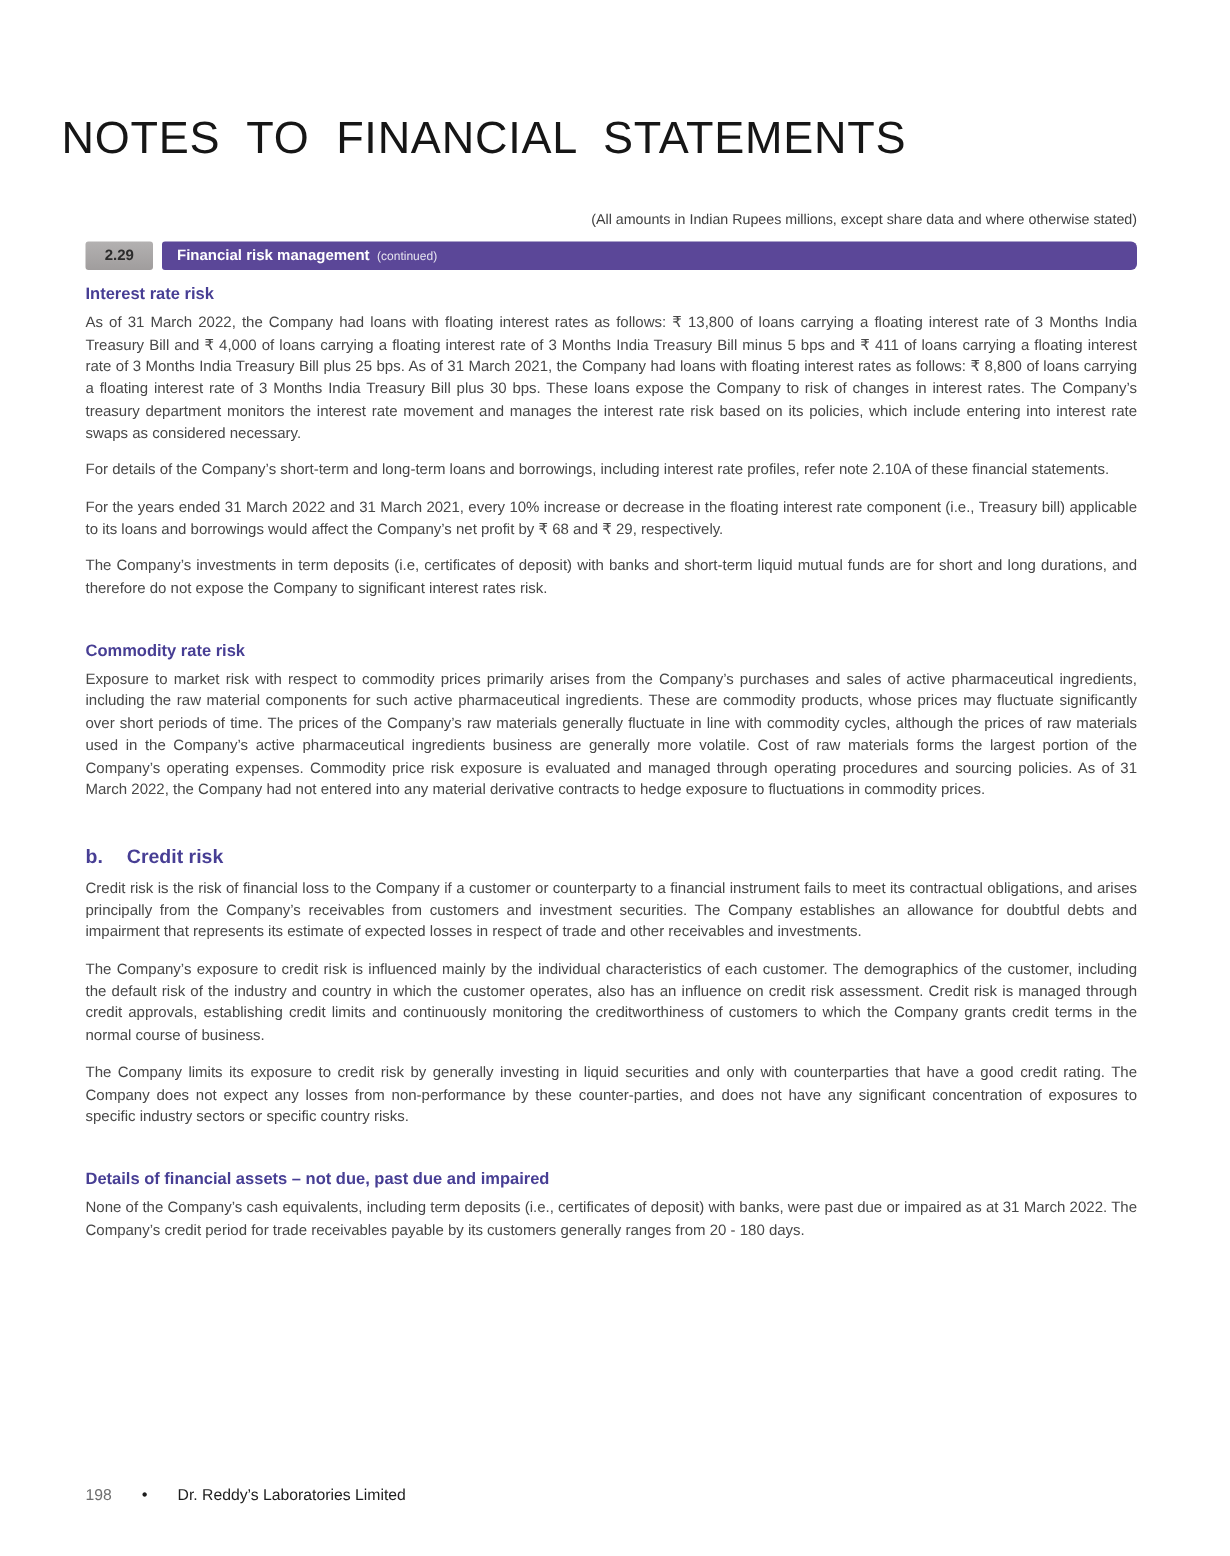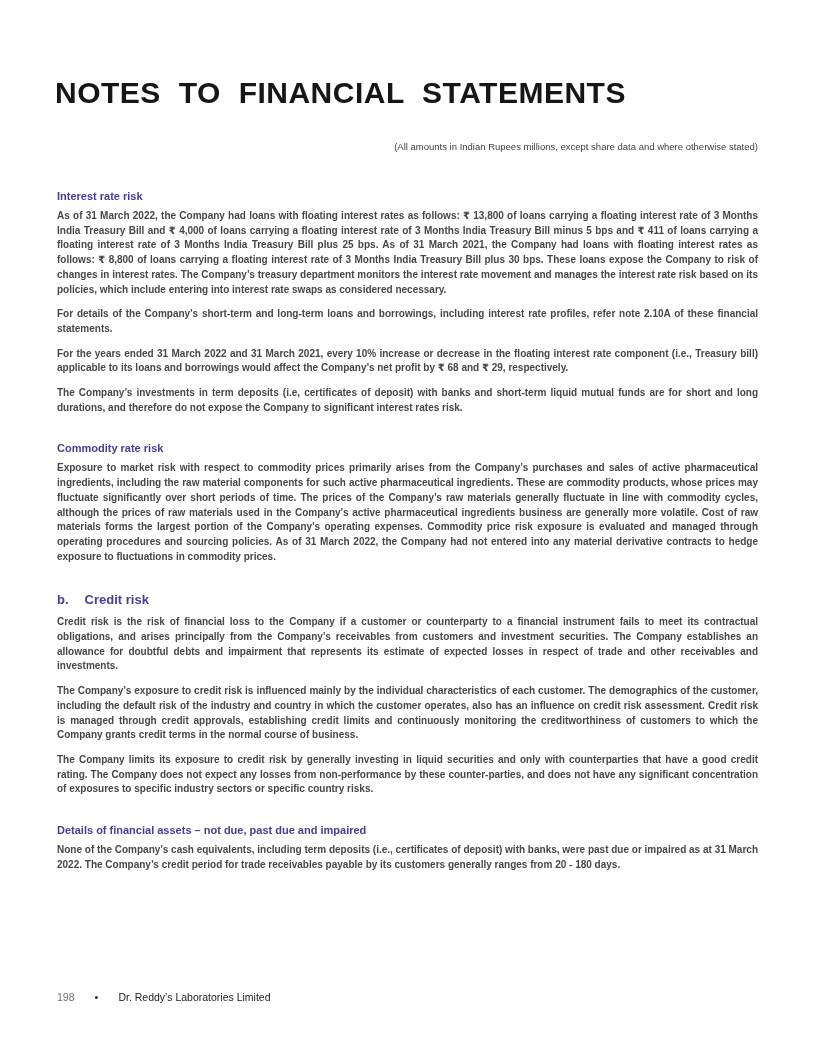--- a/index.html
+++ b/index.html
@@ -16,10 +16,10 @@
 
   .page-title {
     position: absolute;
-    left: 55px;
+    left: 41px;
     top: 76px;
     font-size: 30px;
-    font-weight: 700;
+    font-weight: 400;
     letter-spacing: 0.5px;
     word-spacing: 9px;
     color: #161616;

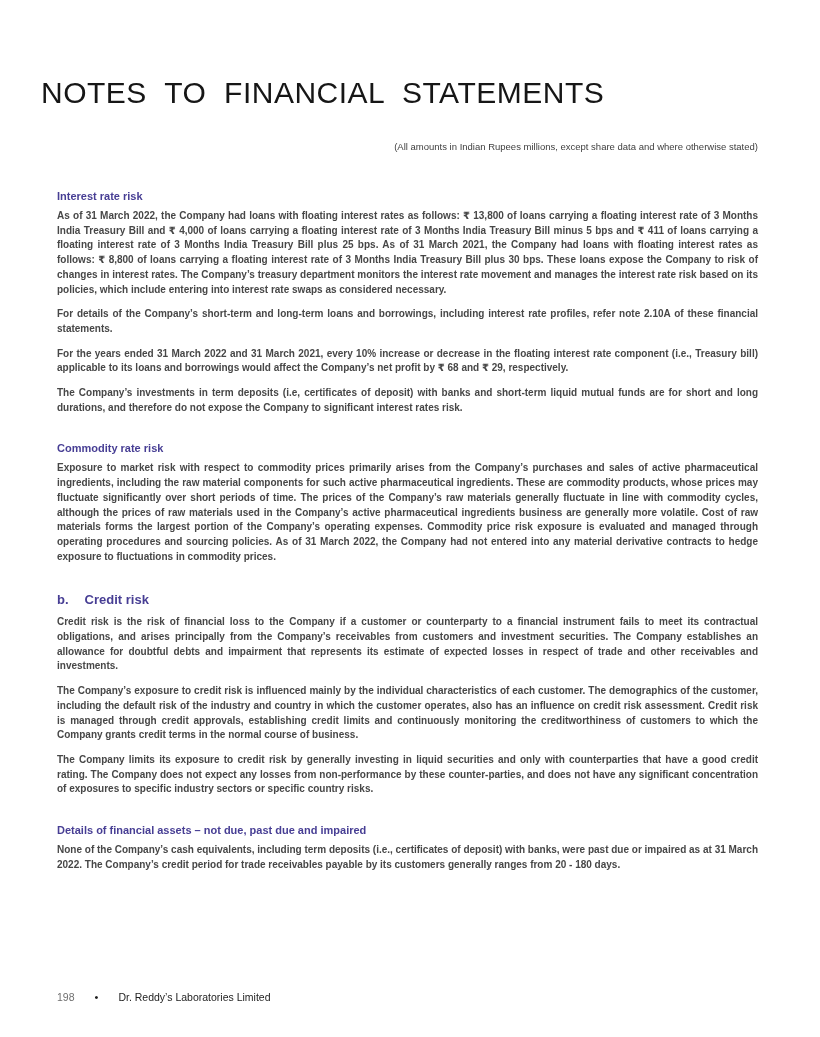--- a/index.html
+++ b/index.html
@@ -121,6 +121,14 @@
 
   <div class="amounts-note">(All amounts in Indian Rupees millions, except share data and where otherwise stated)</div>
 
+  <div class="section-bar">
+    <div class="sec-num">2.29</div>
+    <div class="sec-gap"></div>
+    <div class="sec-title-bar">
+      <span class="sec-title">Financial risk management</span>
+      <span class="sec-cont">(continued)</span>
+    </div>
+  </div>
 
   <div class="content">
 

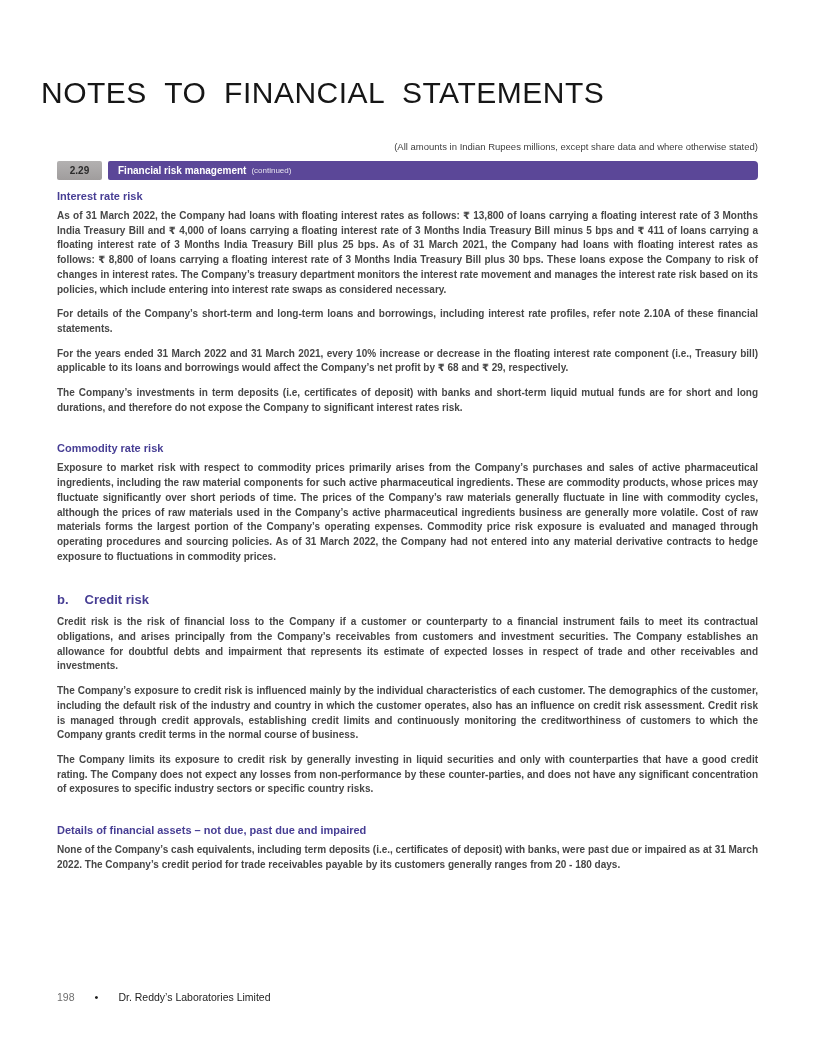--- a/index.html
+++ b/index.html
@@ -96,7 +96,6 @@
     text-align: justify;
     color: #474747;
     margin: 0 0 10px 0;
-    font-weight: bold;
   }
 
   .page-footer {

